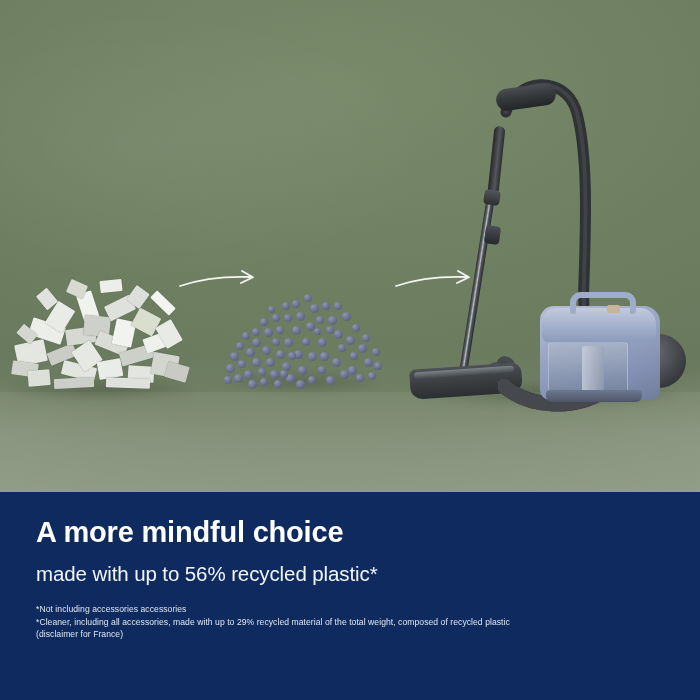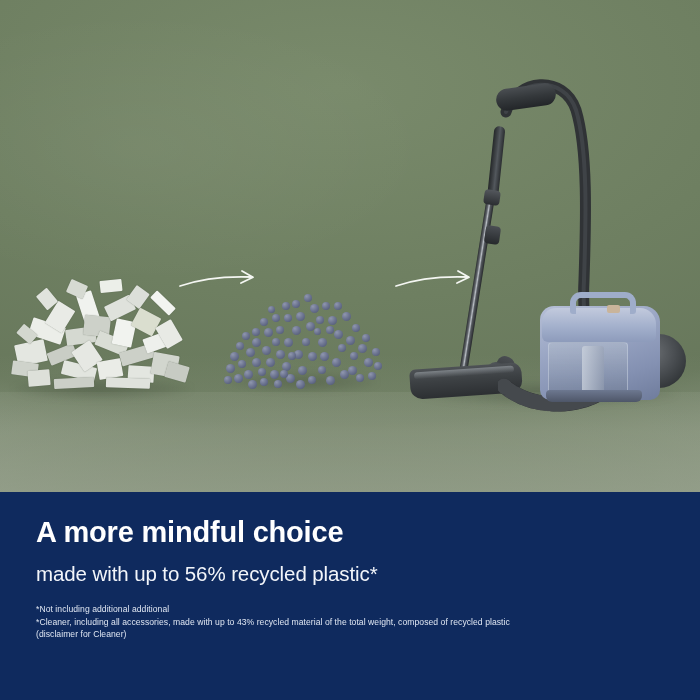--- a/index.html
+++ b/index.html
@@ -321,7 +321,7 @@
     </div>
 
     <div class="disclaimers">
-      <span class="dl">*Not including additional additional</span>
+      <span class="dl">*Not including accessories accessories</span>
       <span class="dl">*Cleaner, including all accessories, made with up to 43% recycled material of the total weight, composed of recycled plastic</span>
       <span class="dl"> (disclaimer for Cleaner)</span>
     </div>

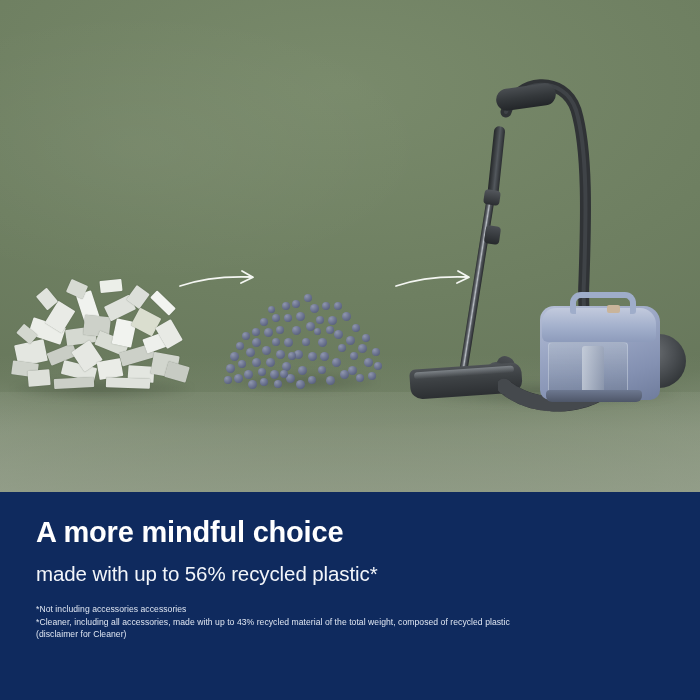--- a/index.html
+++ b/index.html
@@ -322,7 +322,7 @@
 
     <div class="disclaimers">
       <span class="dl">*Not including accessories accessories</span>
-      <span class="dl">*Cleaner, including all accessories, made with up to 43% recycled material of the total weight, composed of recycled plastic</span>
+      <span class="dl">*Cleaner, including all accessories, made with up to 29% recycled material of the total weight, composed of recycled plastic</span>
       <span class="dl"> (disclaimer for Cleaner)</span>
     </div>
   </div>

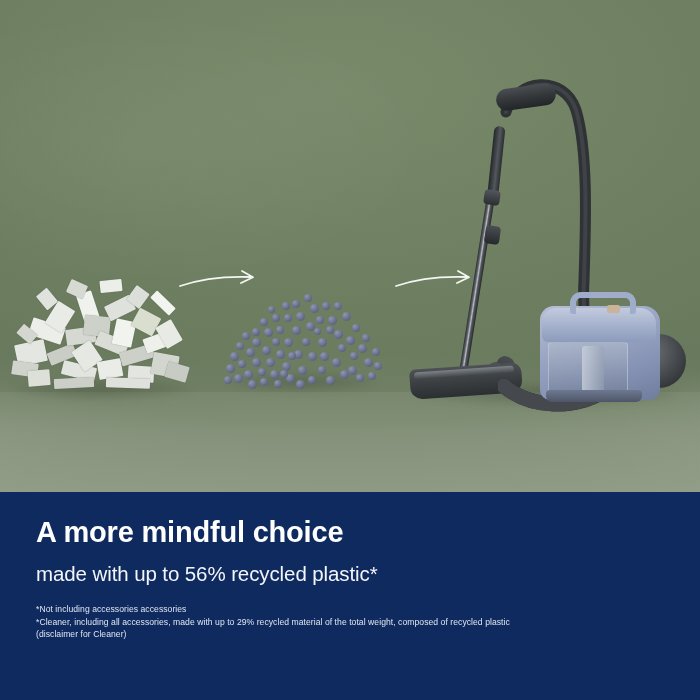--- a/index.html
+++ b/index.html
@@ -323,7 +323,7 @@
     <div class="disclaimers">
       <span class="dl">*Not including accessories accessories</span>
       <span class="dl">*Cleaner, including all accessories, made with up to 29% recycled material of the total weight, composed of recycled plastic</span>
-      <span class="dl"> (disclaimer for Cleaner)</span>
+      <span class="dl"> (disclaimer for France)</span>
     </div>
   </div>
 

